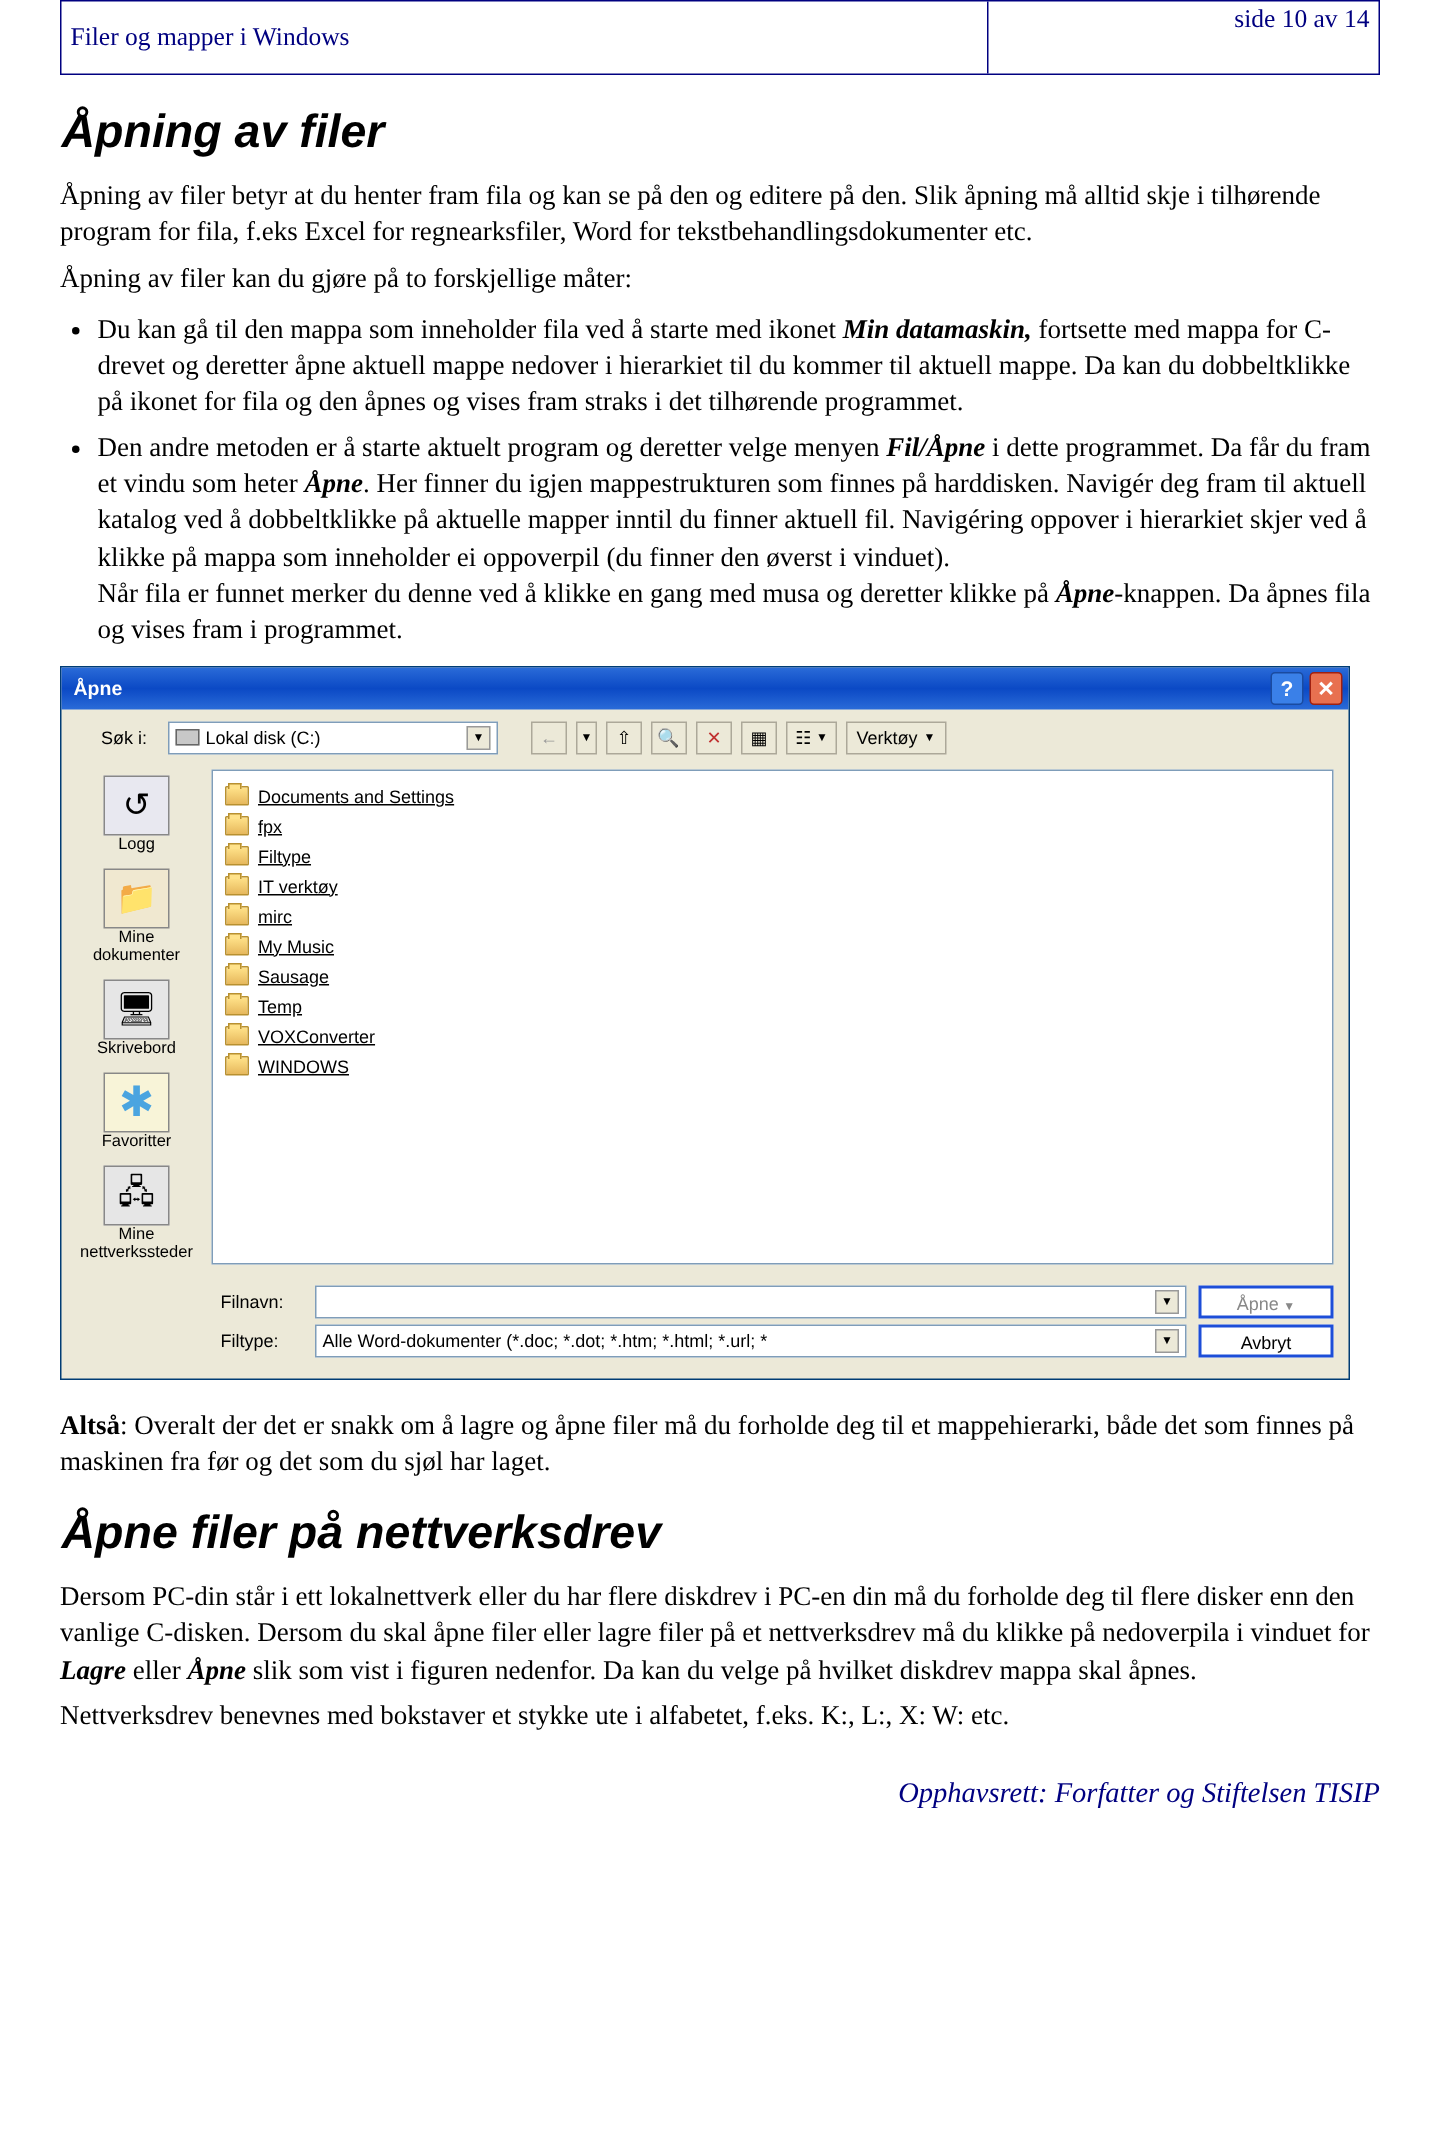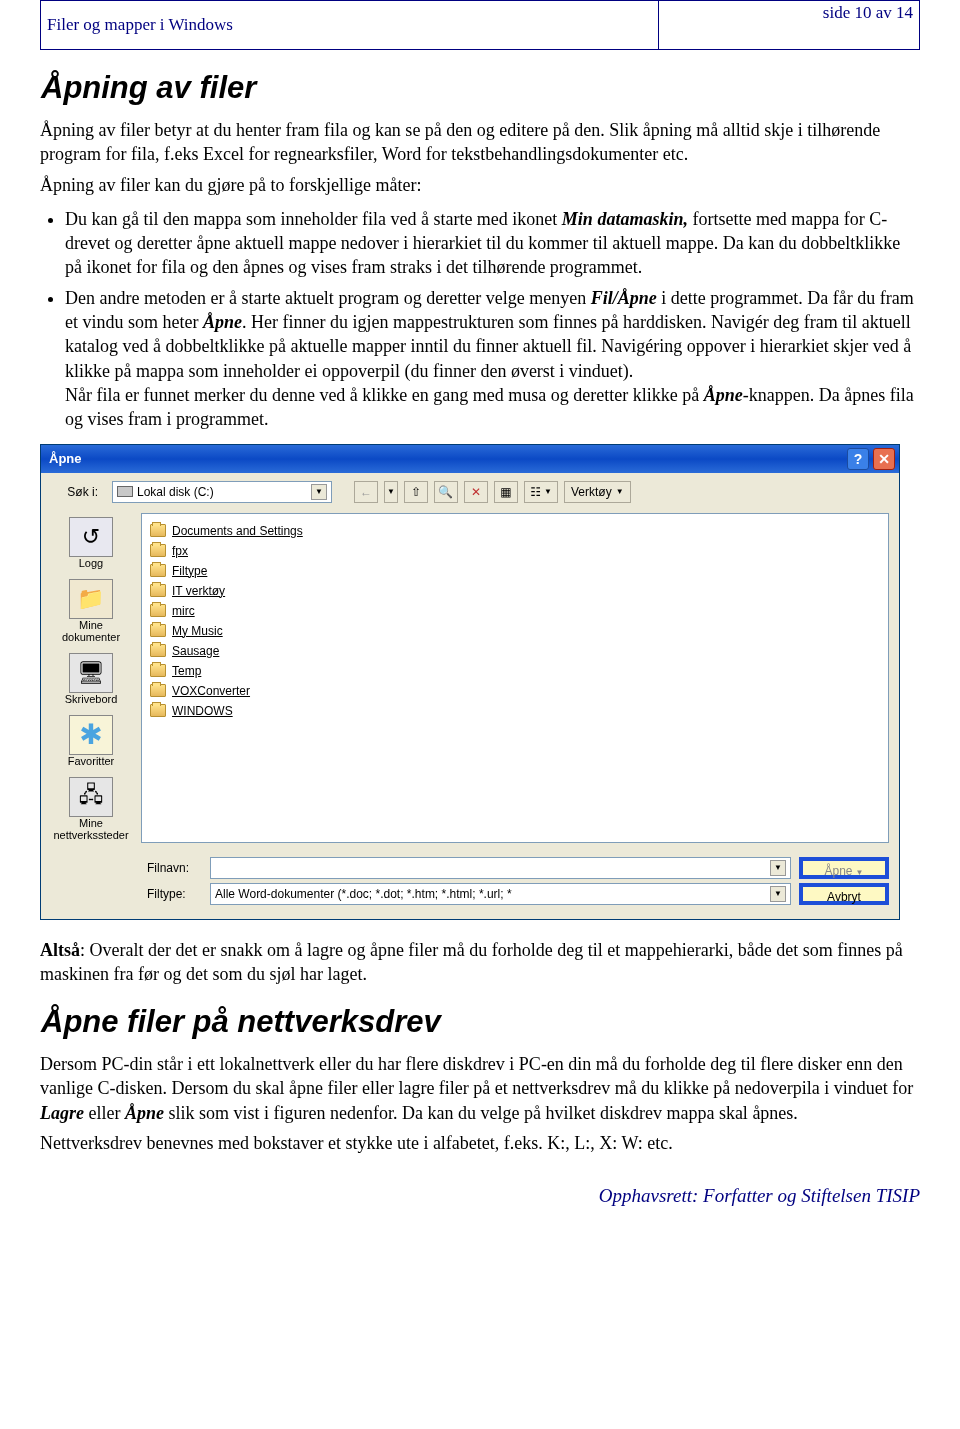--- a/index.html
+++ b/index.html
@@ -170,8 +170,8 @@
   .frow .dd { flex:1; }
   .btn {
     width: 90px; height: 22px;
-    background: #fef9c3;
-    border: 4px solid #1d4ed8;
+    background: #ffffff;
+    border: 2px solid #1d4ed8;
     text-align: center;
     line-height: 20px;
     color: #888;

